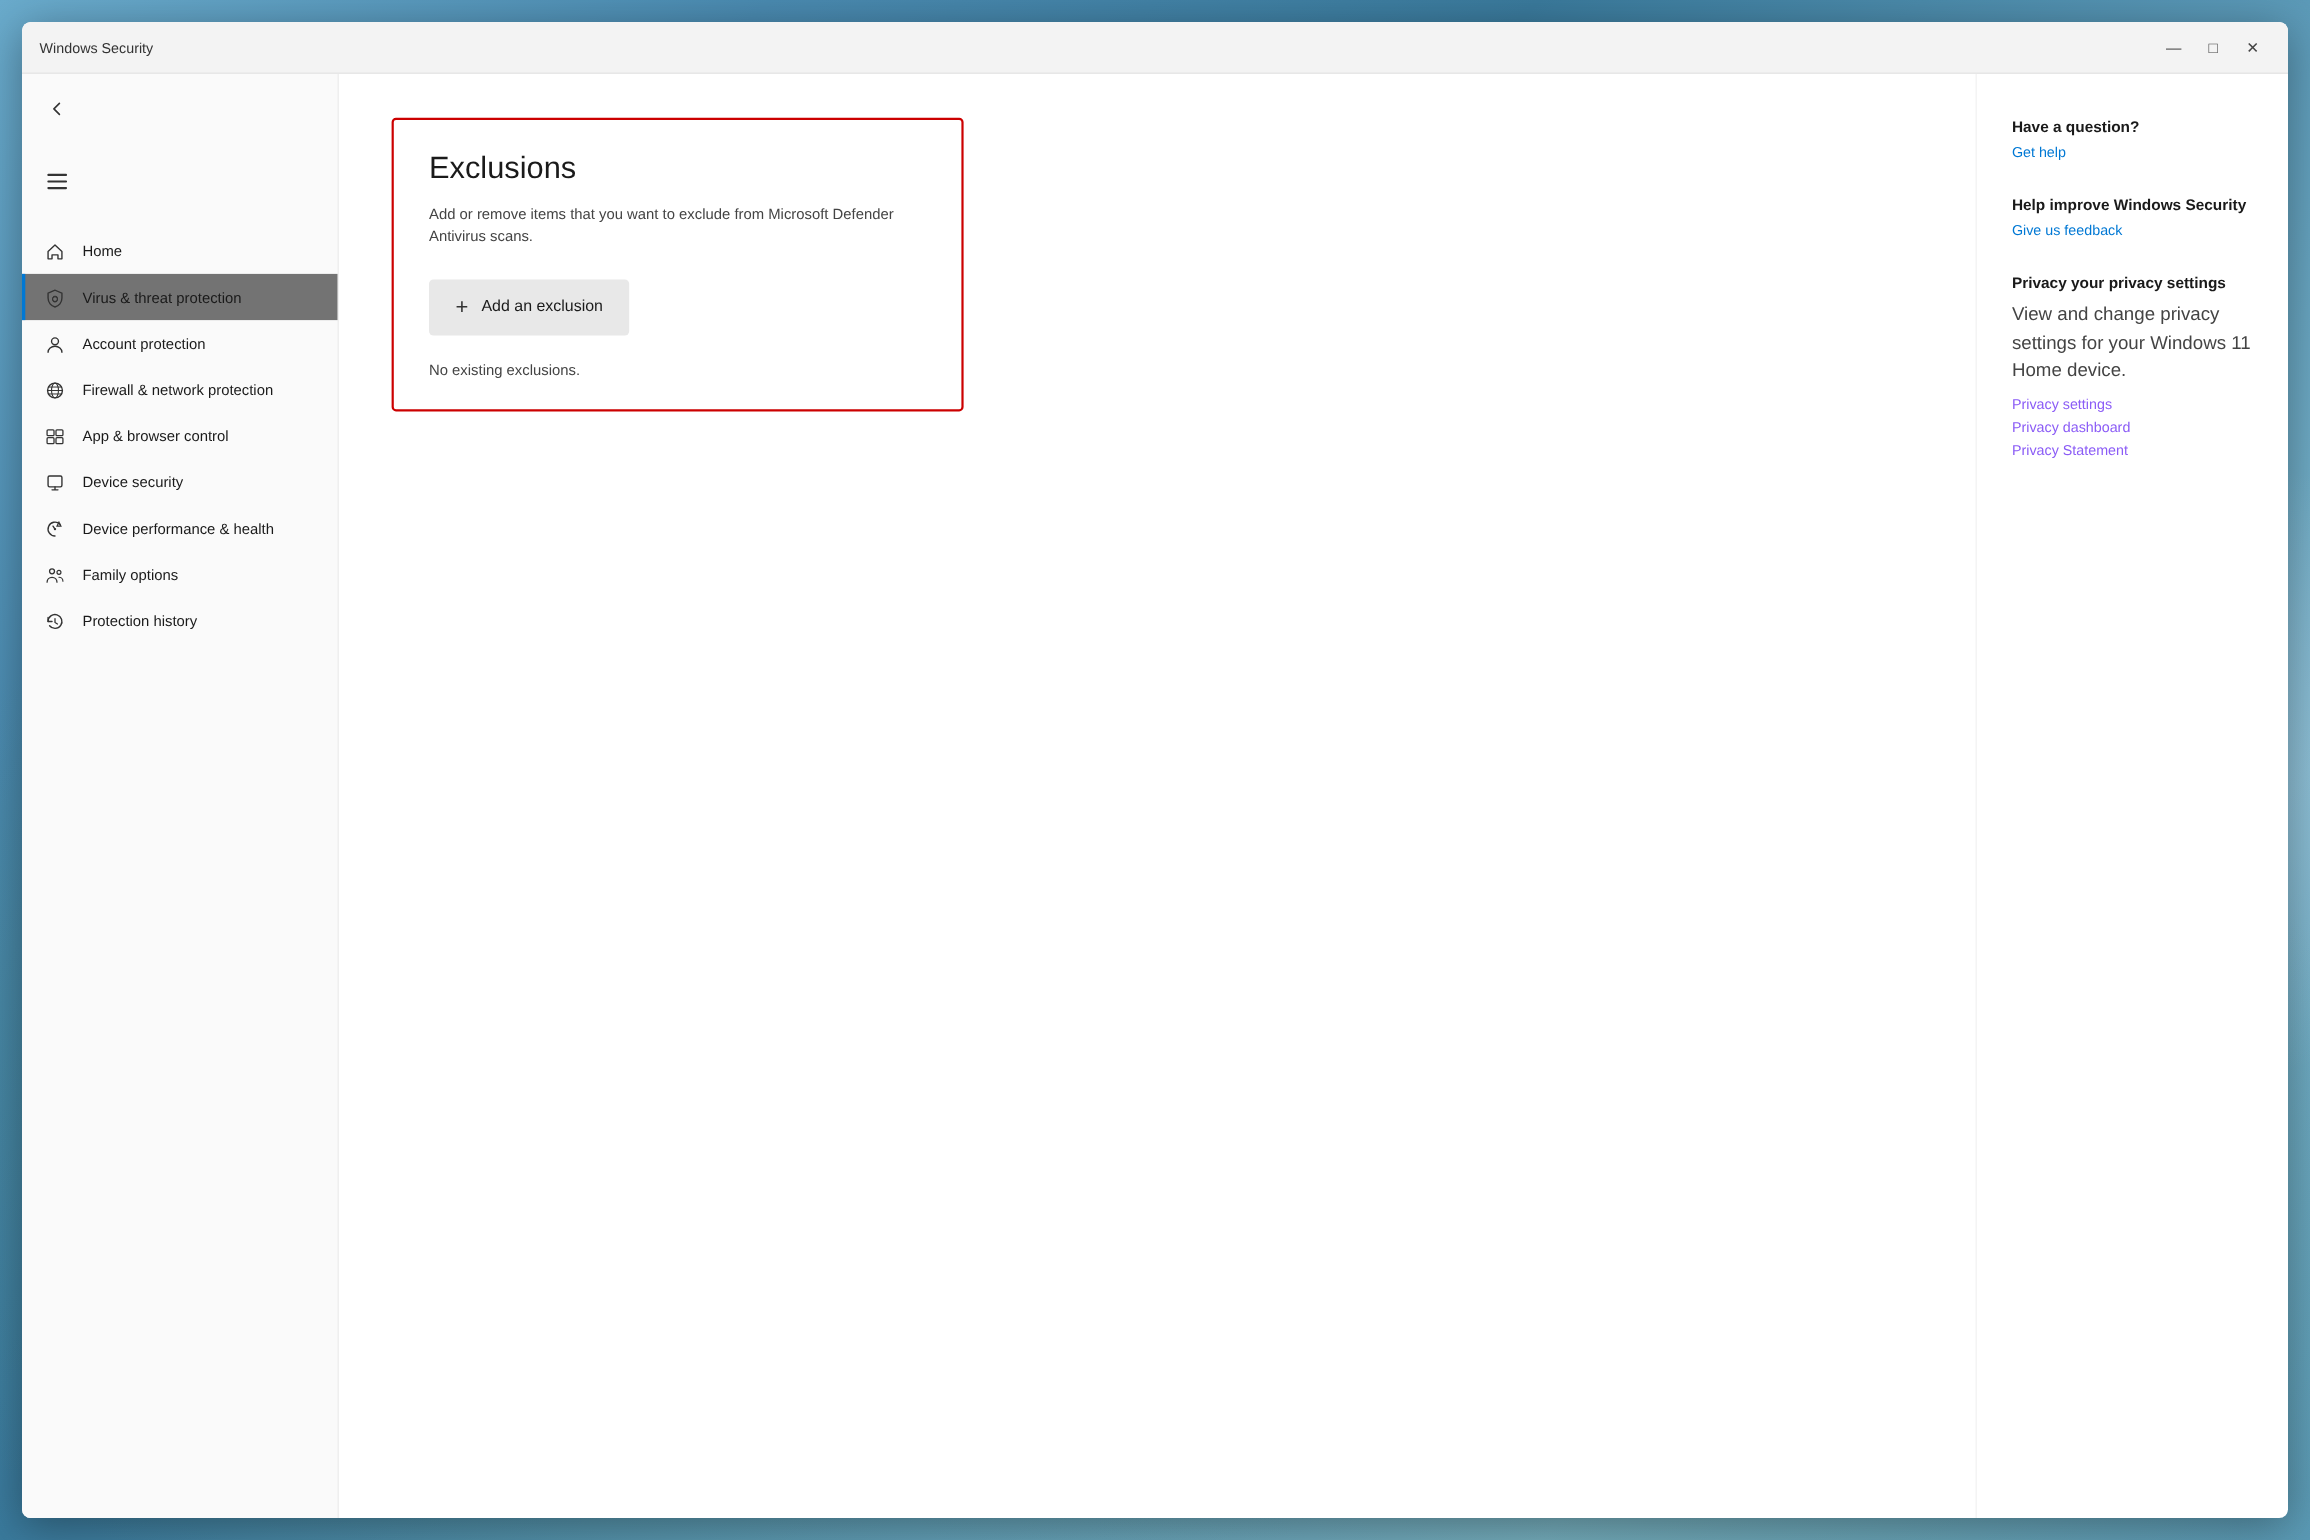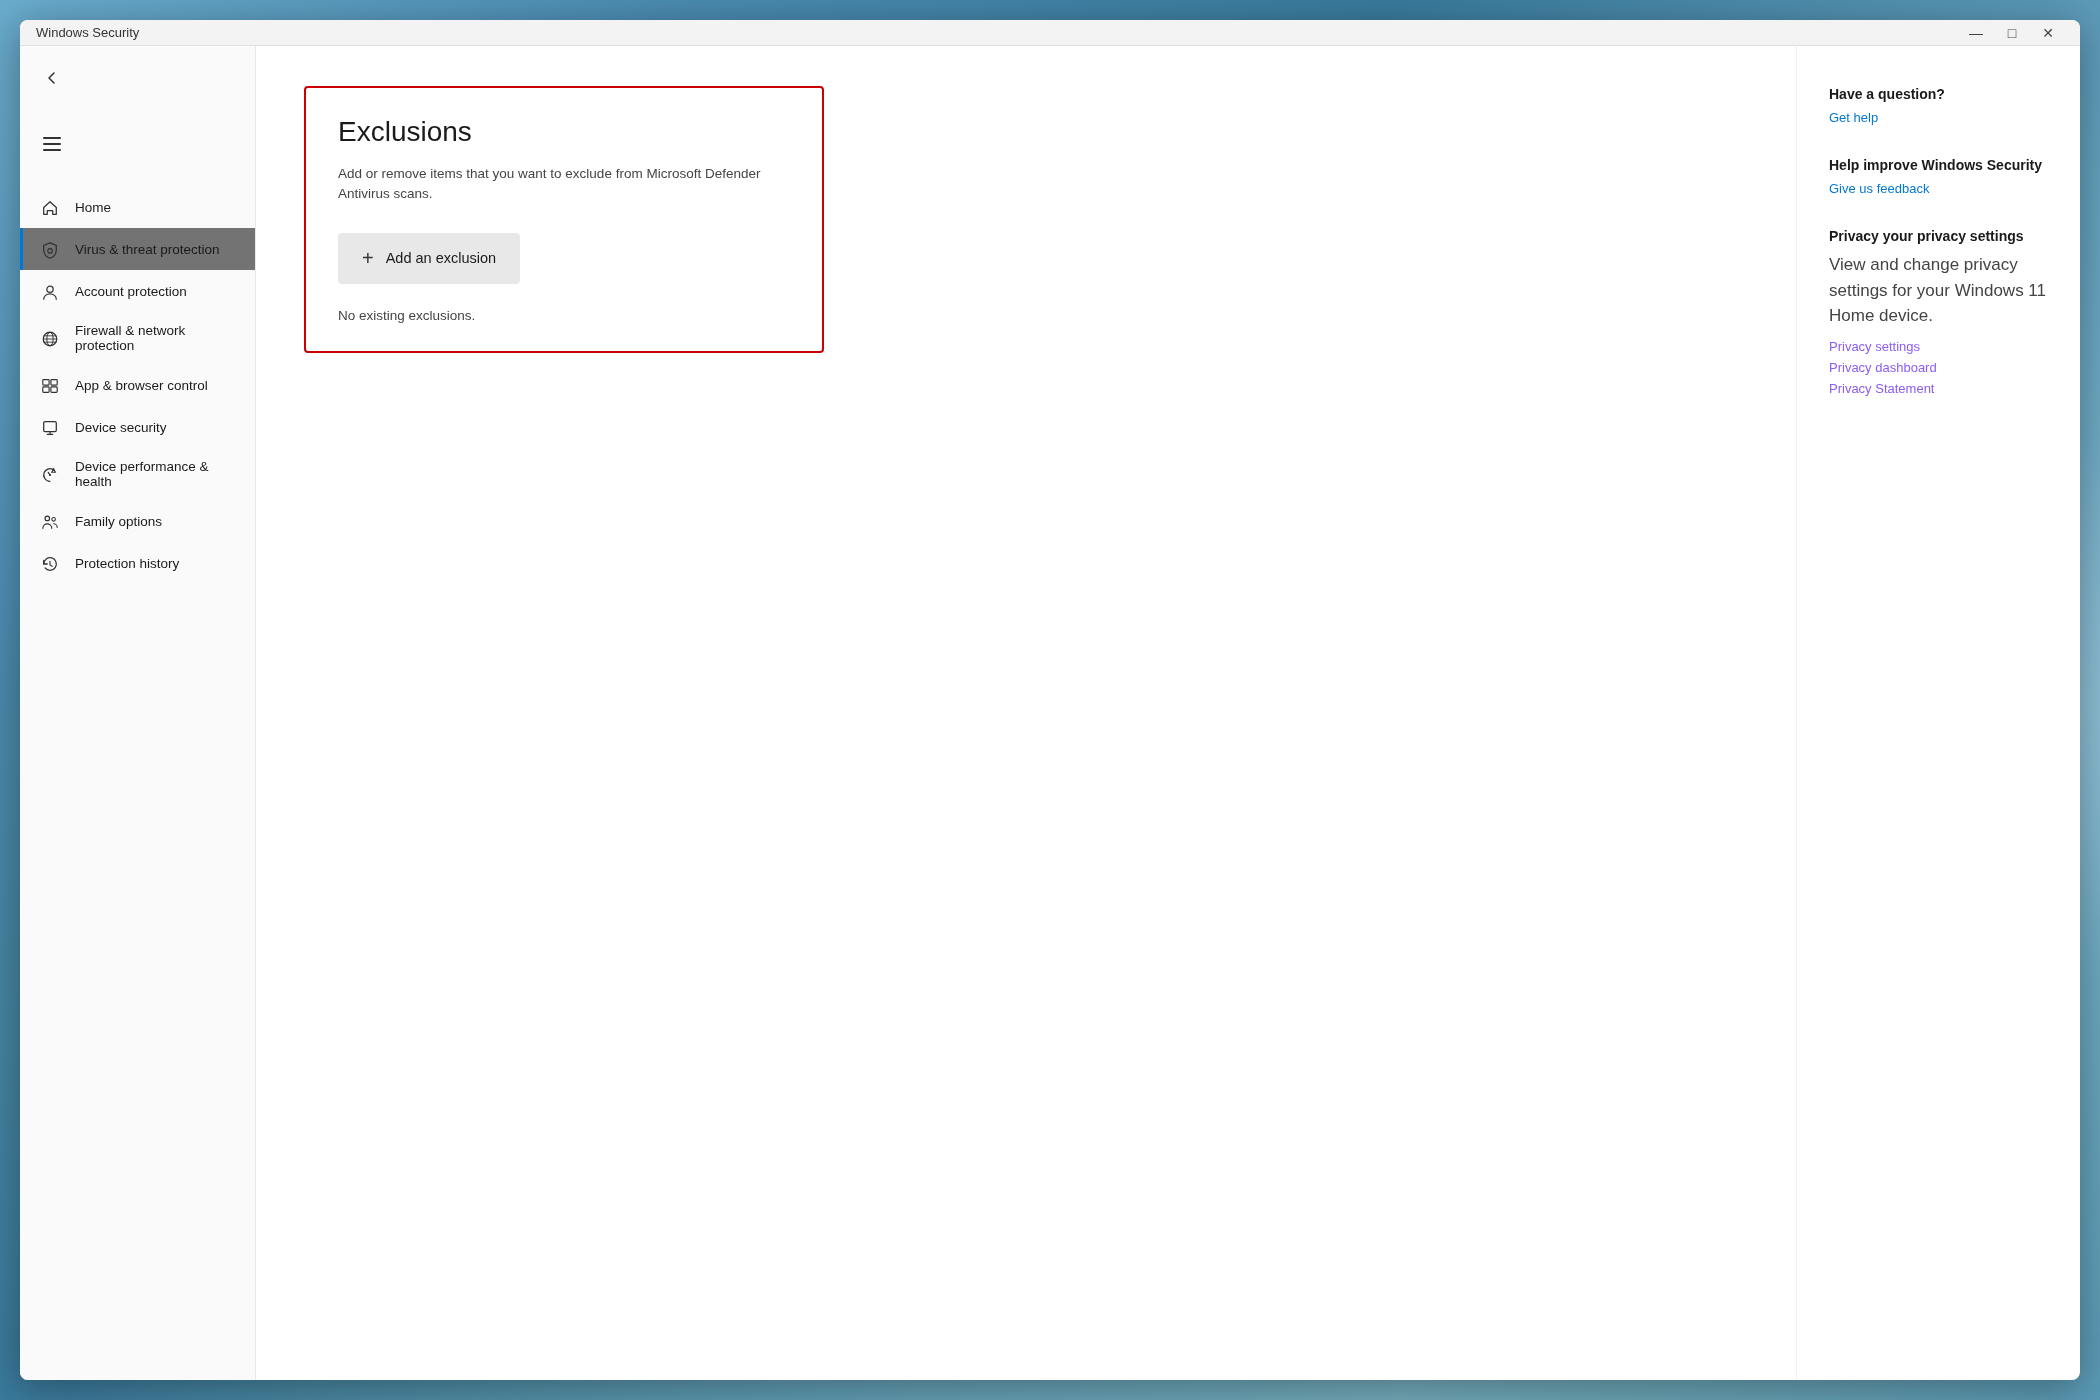--- a/index.html
+++ b/index.html
@@ -69,7 +69,7 @@
       background: #f3f3f3;
       border-bottom: 1px solid #e0e0e0;
       flex-shrink: 0;
-      height: 26px;
+      height: 47px;
     }
 
     .titlebar-title {

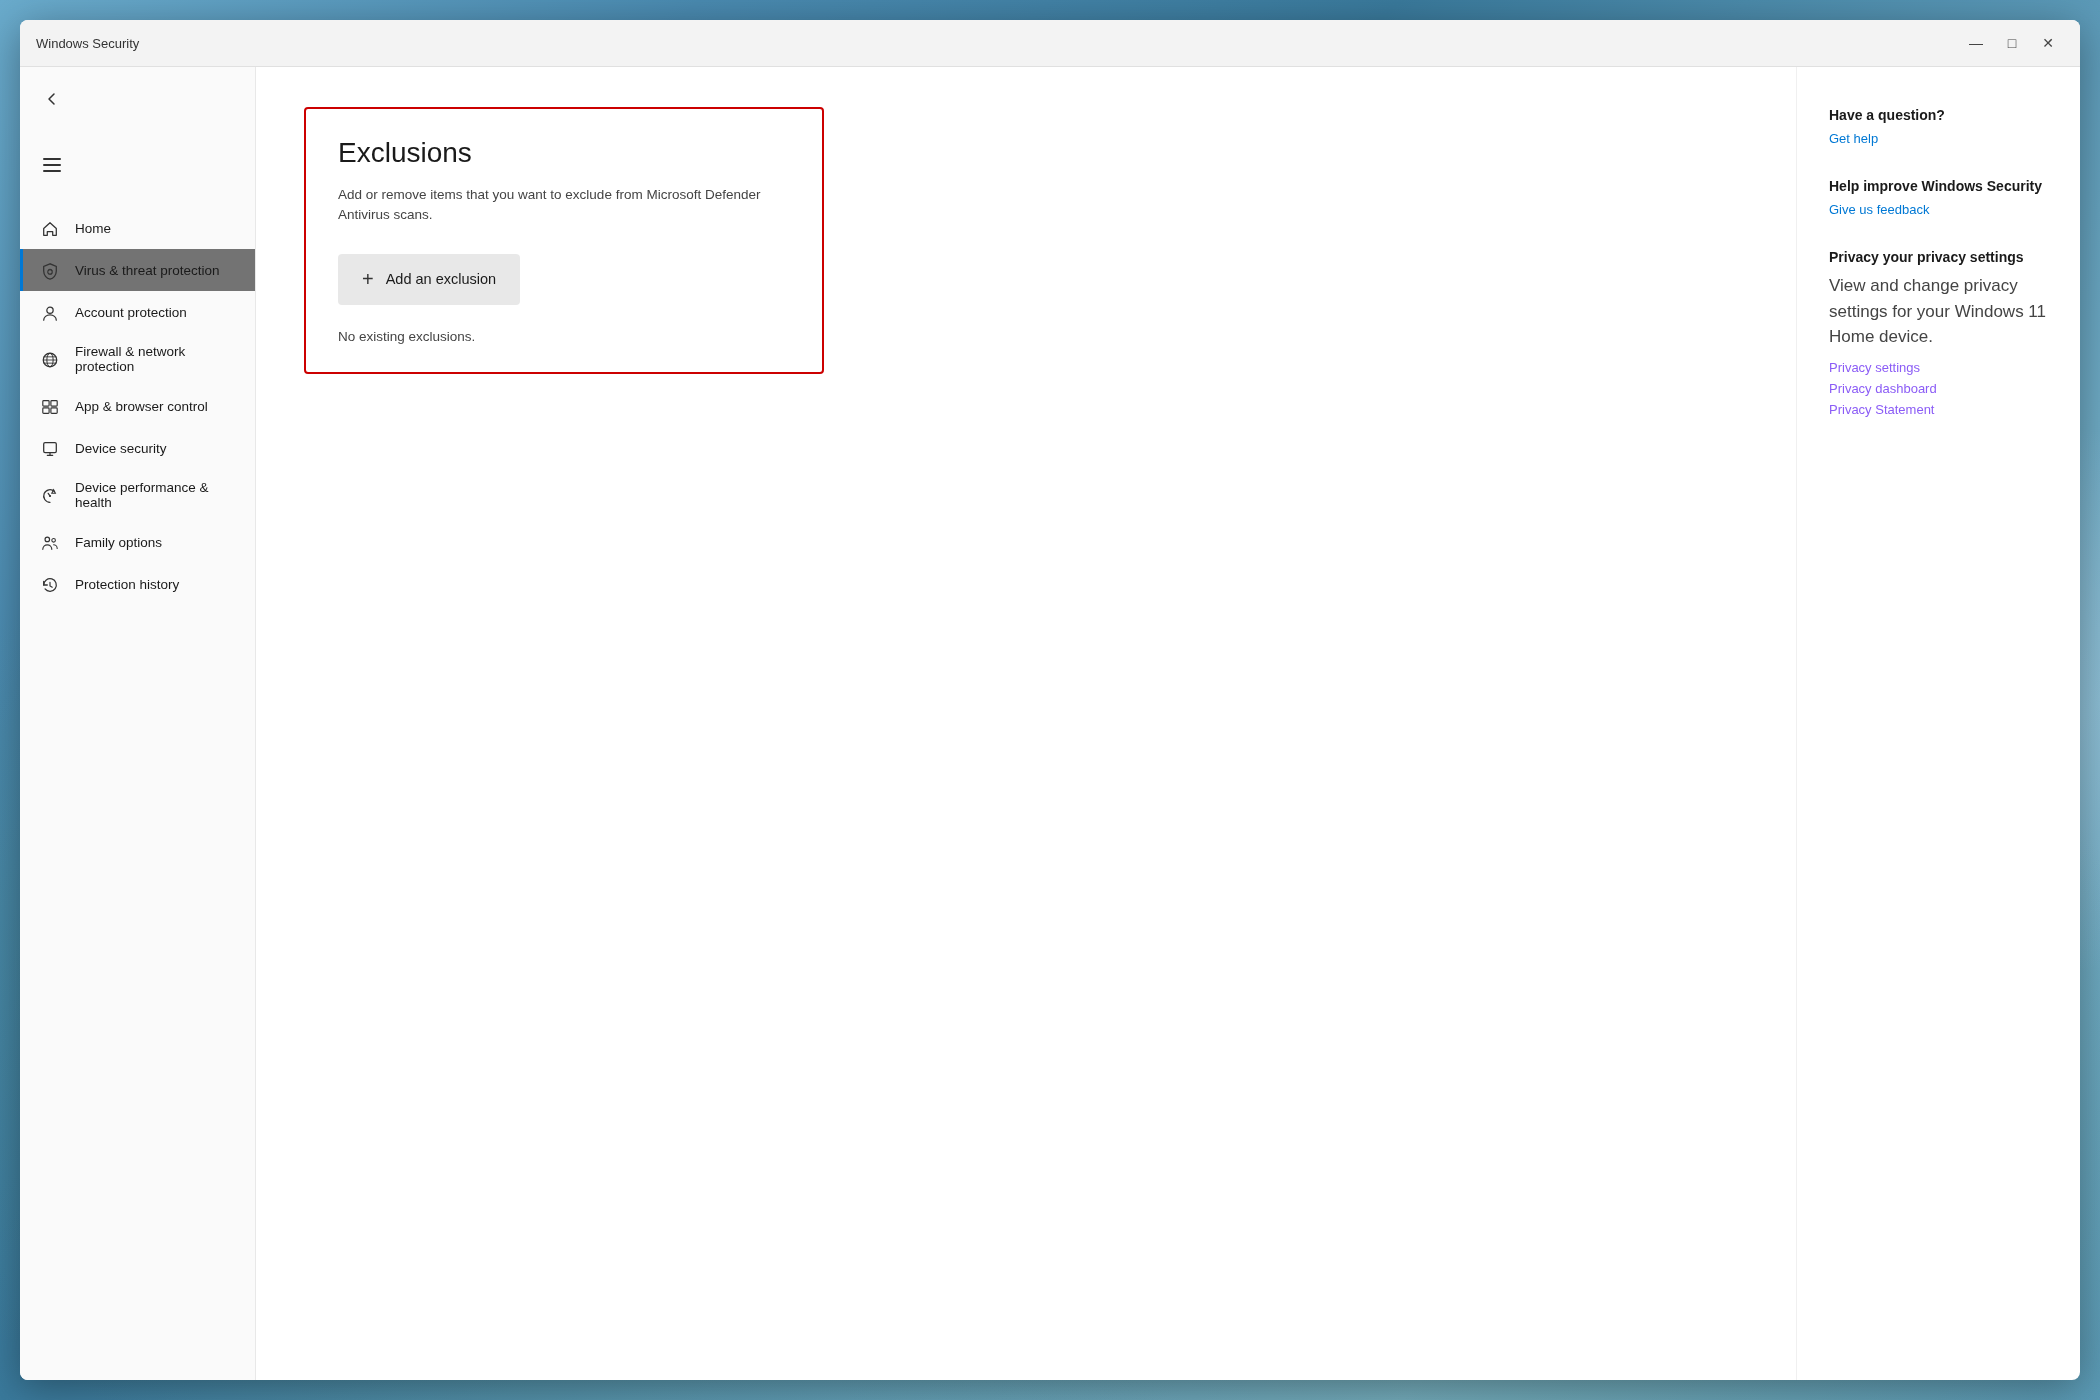--- a/index.html
+++ b/index.html
@@ -106,7 +106,7 @@
 
     
     .sidebar {
-      width: 236px;
+      width: 288px;
       flex-shrink: 0;
       background: #fafafa;
       border-right: 1px solid #e8e8e8;

